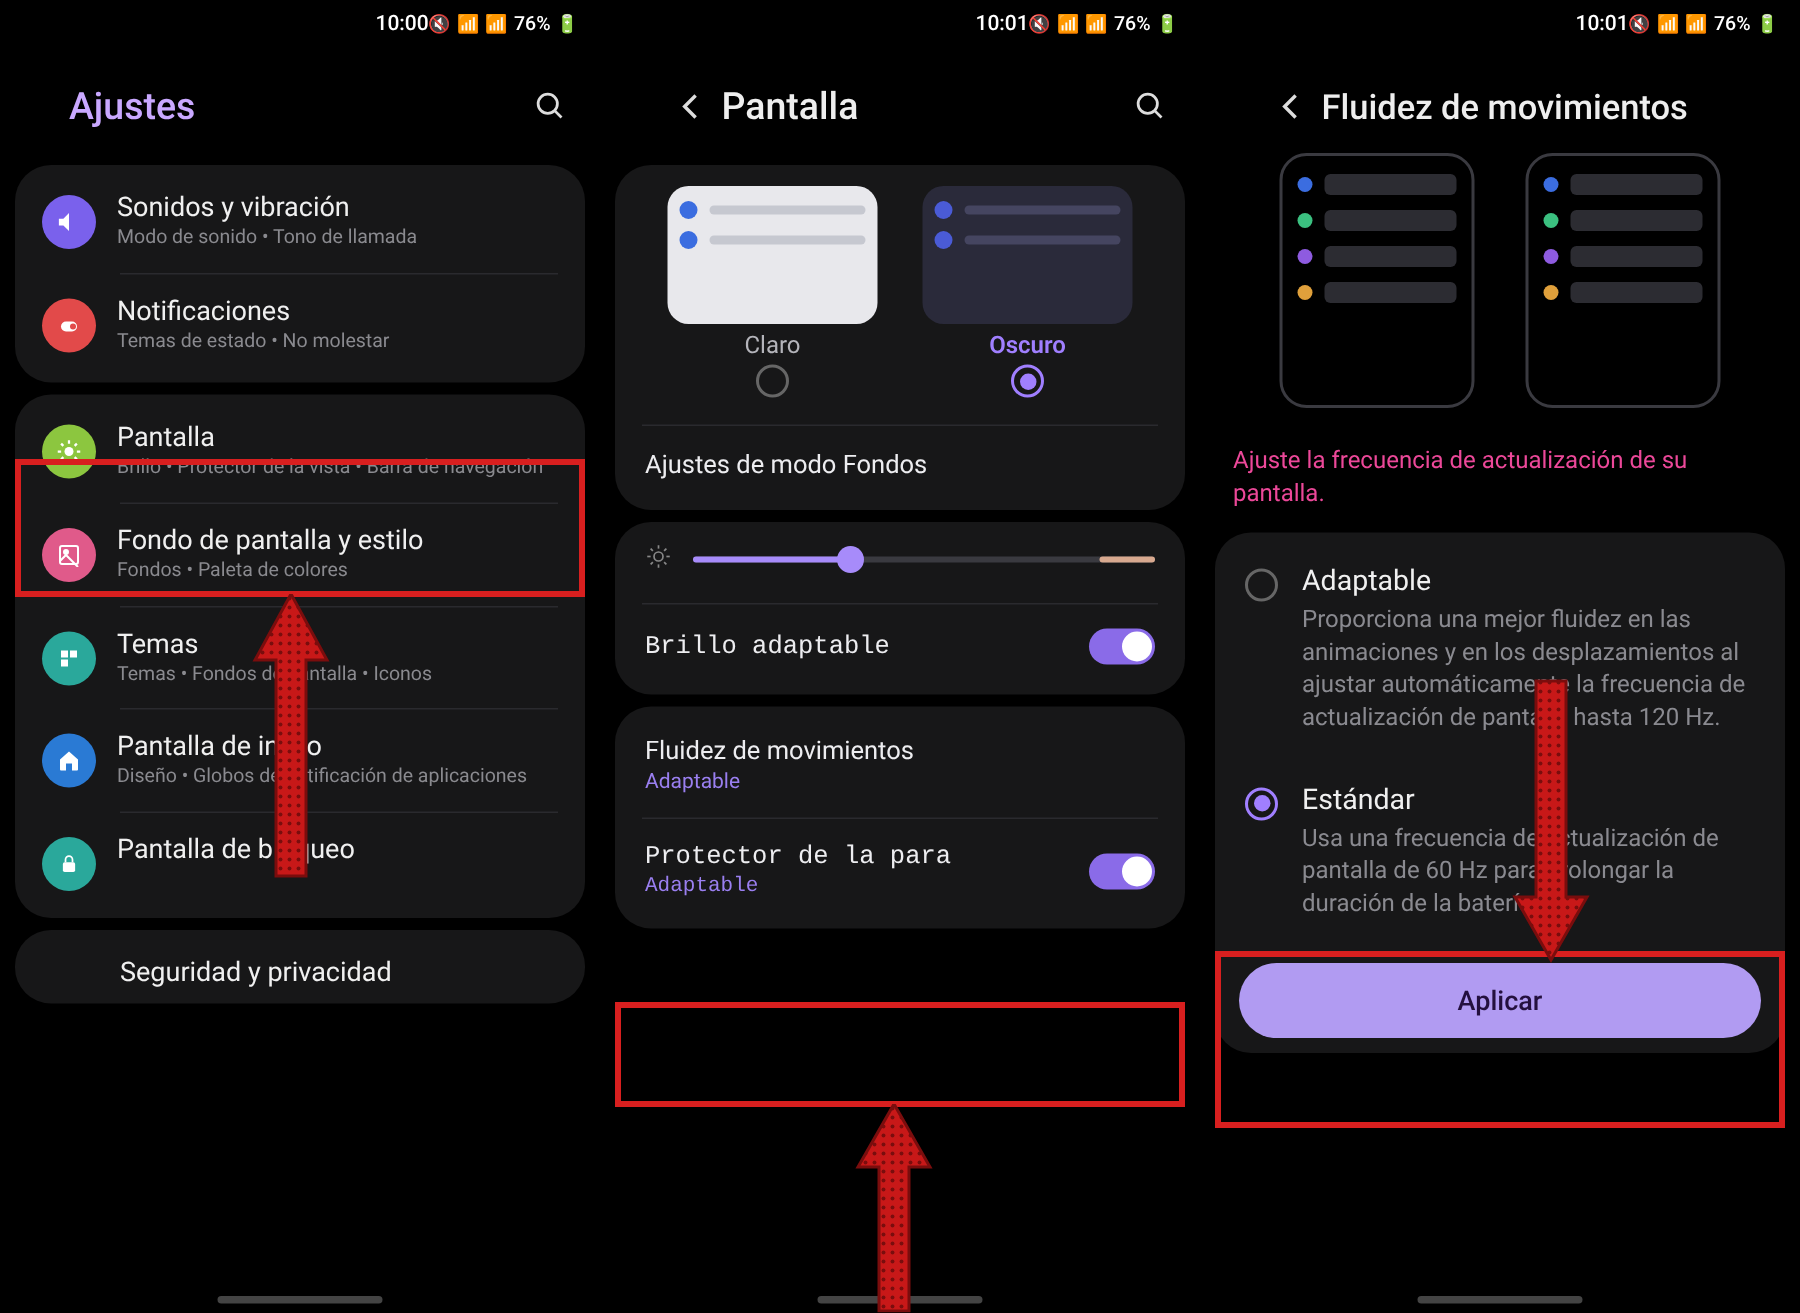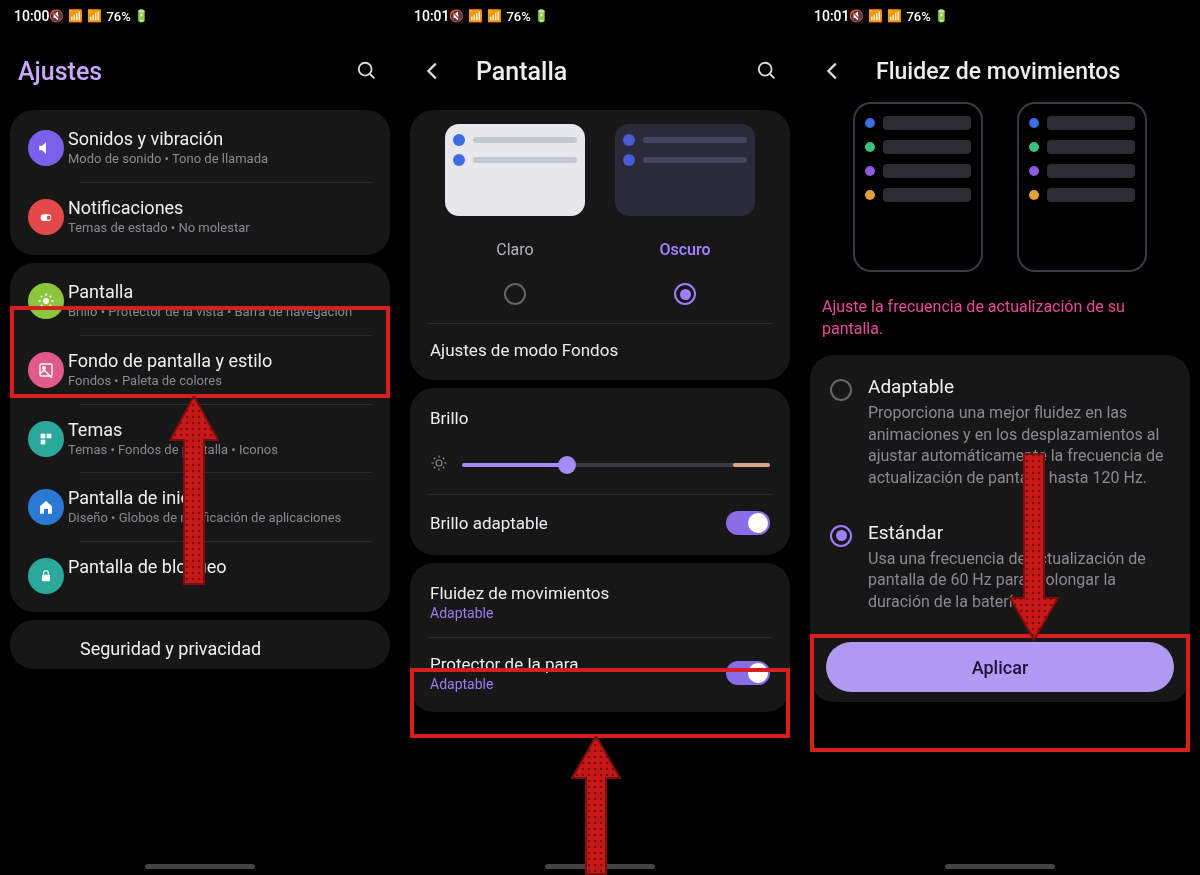--- a/index.html
+++ b/index.html
@@ -21,7 +21,7 @@
   }
   
   .status {
-    display: flex; justify-content: flex-start; align-items: center;
+    display: flex; justify-content: flex-end; align-items: center;
     padding: 6px 14px 2px 14px;
     font-size: 14px; font-weight: 500; color: #fff;
     height: 28px;

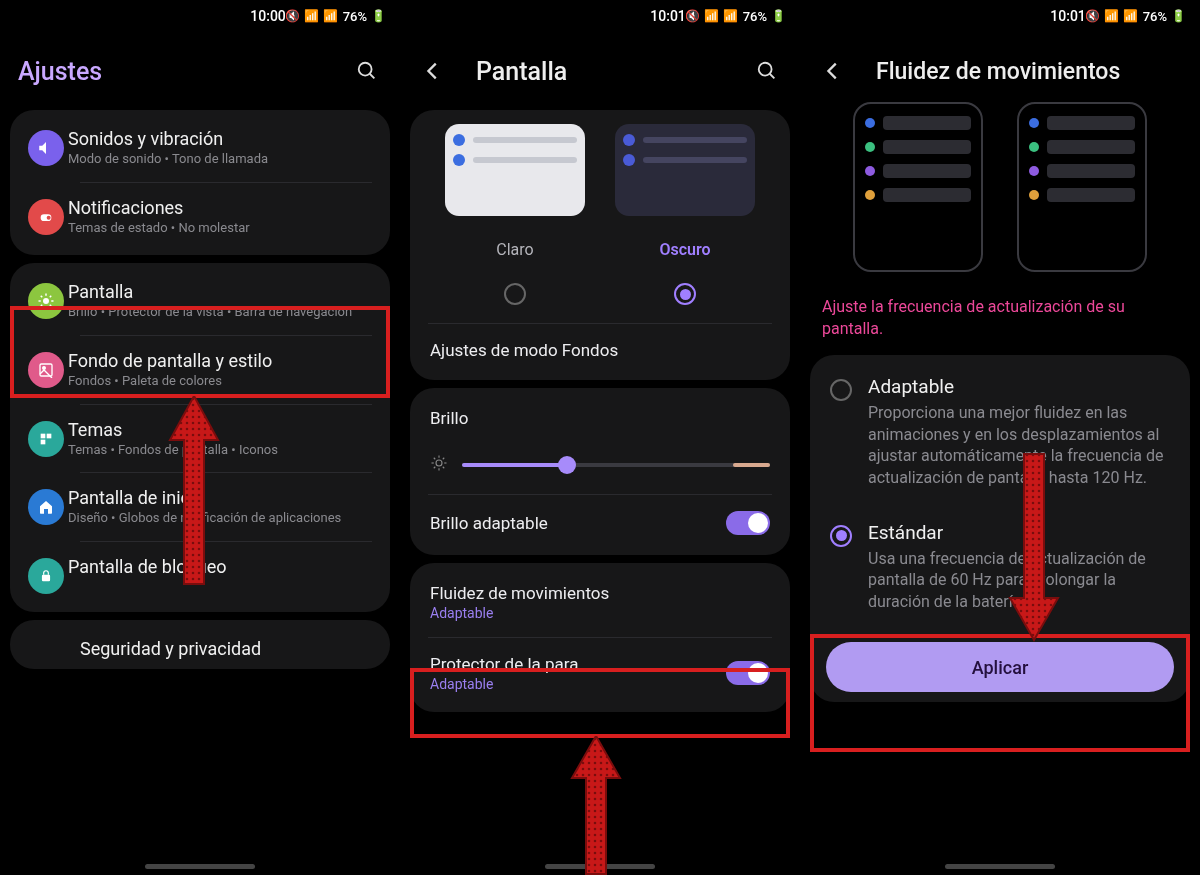--- a/index.html
+++ b/index.html
@@ -32,7 +32,8 @@
   
   .header {
     display: flex; align-items: center; padding: 28px 18px 16px 18px;
-    gap: 28px;
+    gap: 5px;
+    margin-left: 28px;
   }
   .header .back {
     width: 30px; height: 30px; display:flex; align-items:center; justify-content:center;

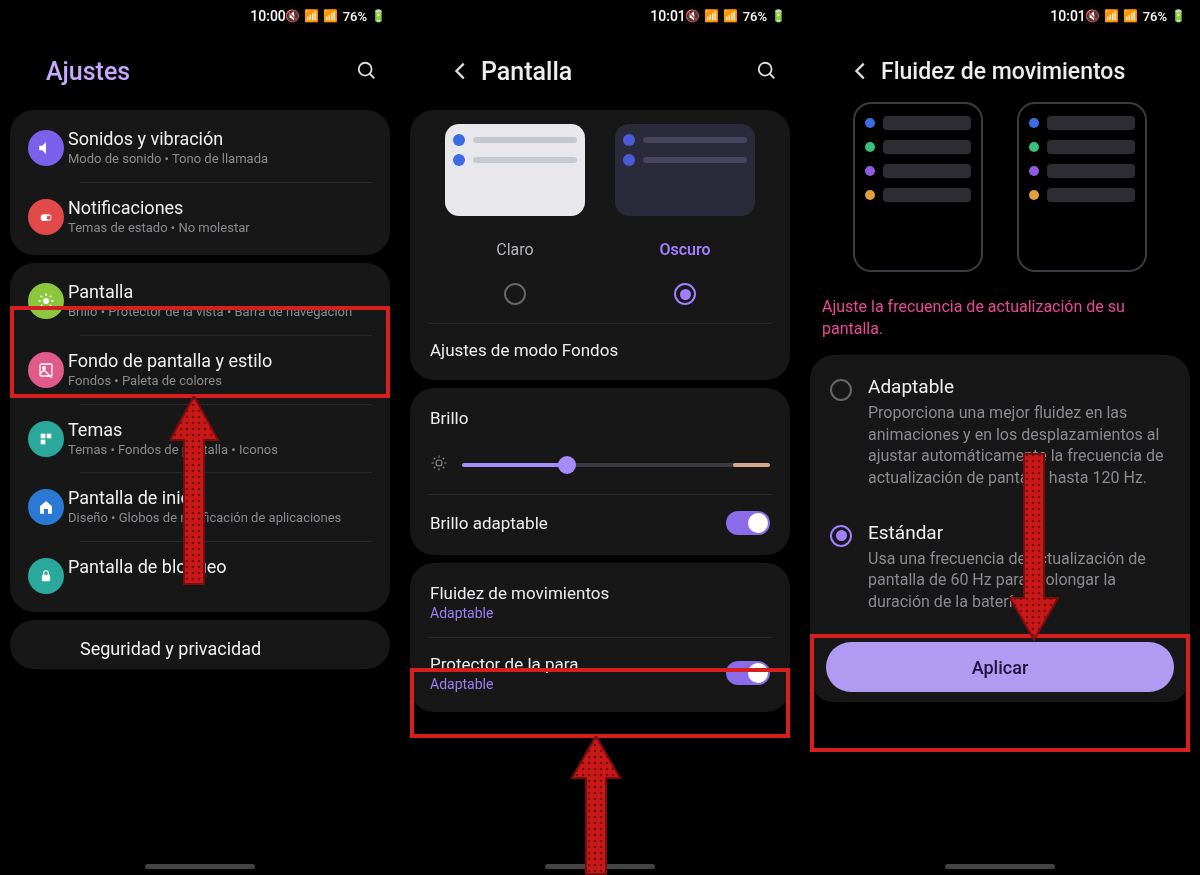--- a/index.html
+++ b/index.html
@@ -55,7 +55,7 @@
     padding: 4px 0;
   }
   .row {
-    display:flex; align-items:flex-start; gap:4px;
+    display:flex; align-items:flex-start; gap:14px;
     padding: 14px 18px;
     position: relative;
   }

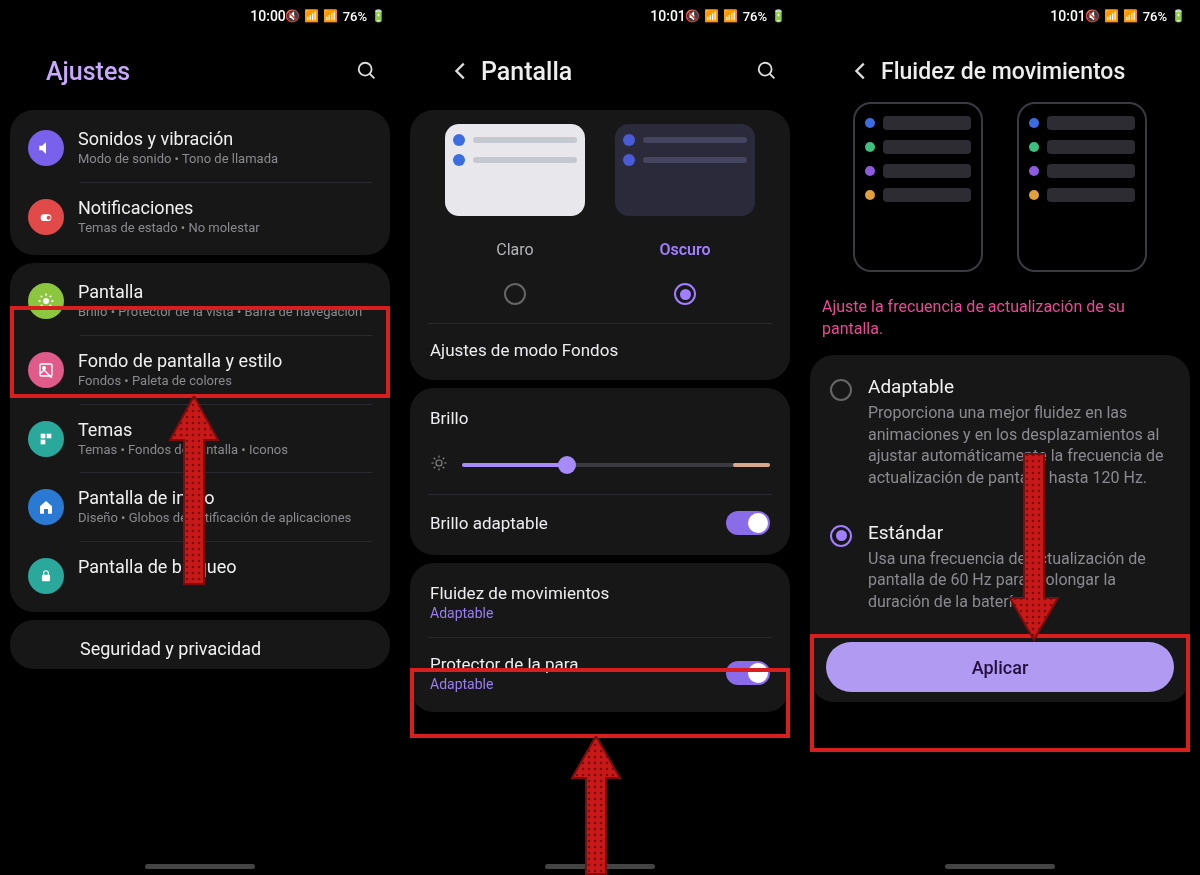--- a/index.html
+++ b/index.html
@@ -92,7 +92,7 @@
     display:flex; gap: 30px; justify-content:center; padding: 10px 0 4px 0;
   }
   .theme-card {
-    width: 140px; display:flex; flex-direction:column; align-items:center; gap:24px;
+    width: 140px; display:flex; flex-direction:column; align-items:center; gap:4px;
   }
   .theme-thumb {
     width: 140px; height: 92px; border-radius: 14px; padding:10px 8px;

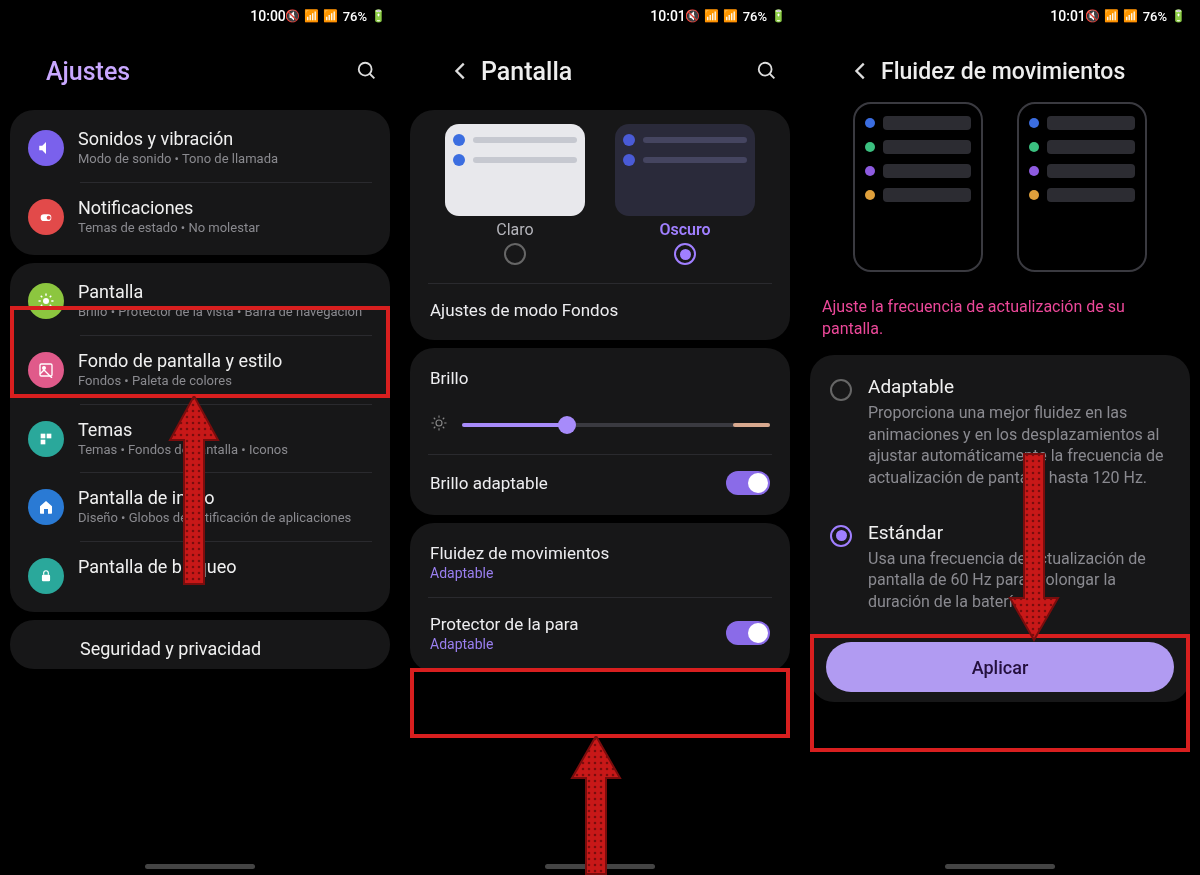--- a/index.html
+++ b/index.html
@@ -383,7 +383,6 @@
   </div>
 
   <div class="card">
-    <div class="cardrow">Brillo</div>
     <div class="slider-wrap">
       <span class="sun">
         <svg width="18" height="18" viewBox="0 0 24 24" fill="none" stroke="#888" stroke-width="1.5">

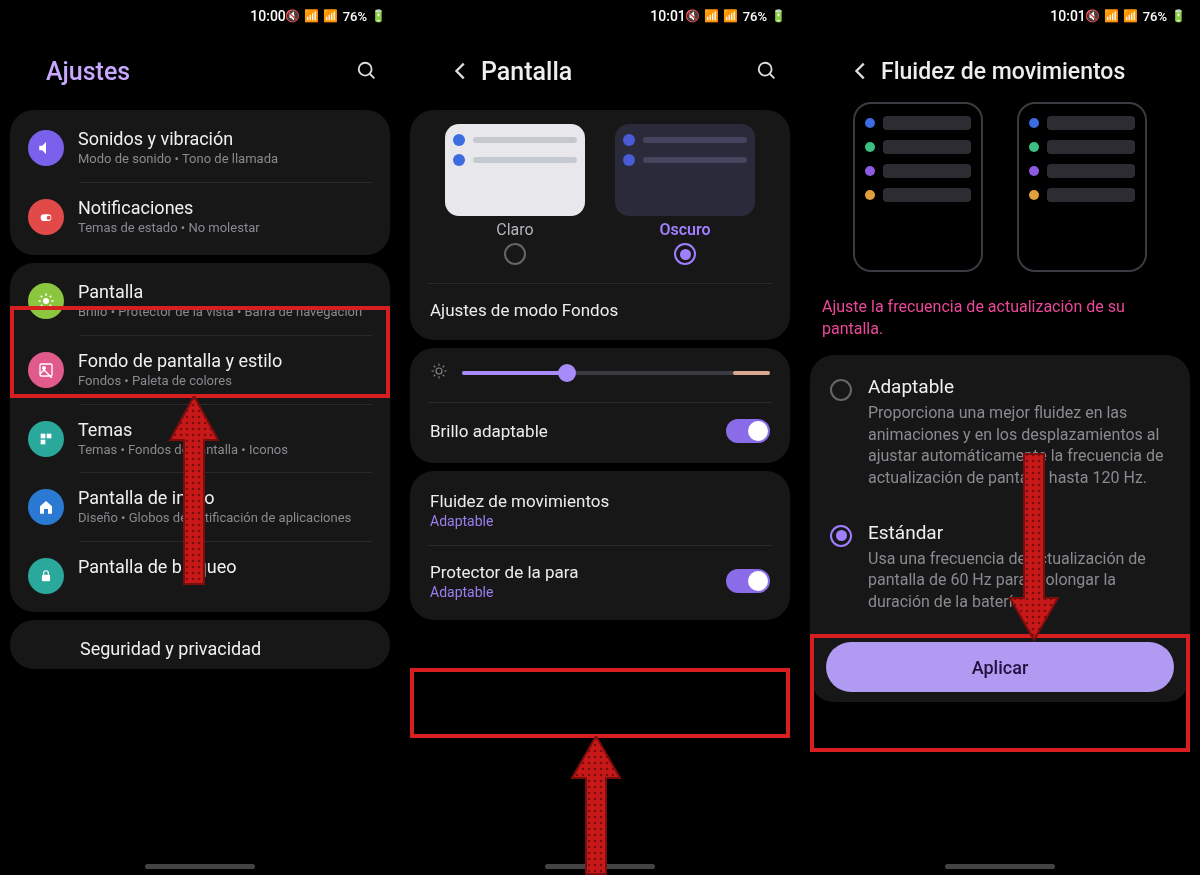--- a/index.html
+++ b/index.html
@@ -138,7 +138,7 @@
     content:""; position:absolute; right:2px; top:2px; width:20px; height:20px;
     border-radius:50%; background:#fff;
   }
-  .flexrow { display:flex; align-items:center; justify-content:space-between; }
+  .flexrow { display:flex; align-items:center; justify-content:space-between;font-family:Liberation Mono, monospace; }
   
   .mini-previews { display:flex; gap:34px; justify-content:center; padding: 0 12px 10px; }
   .mini {

